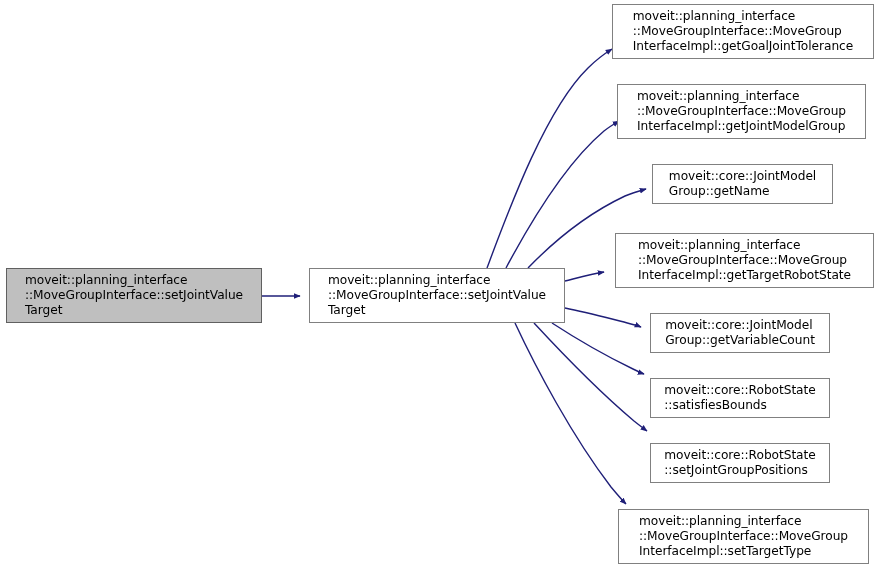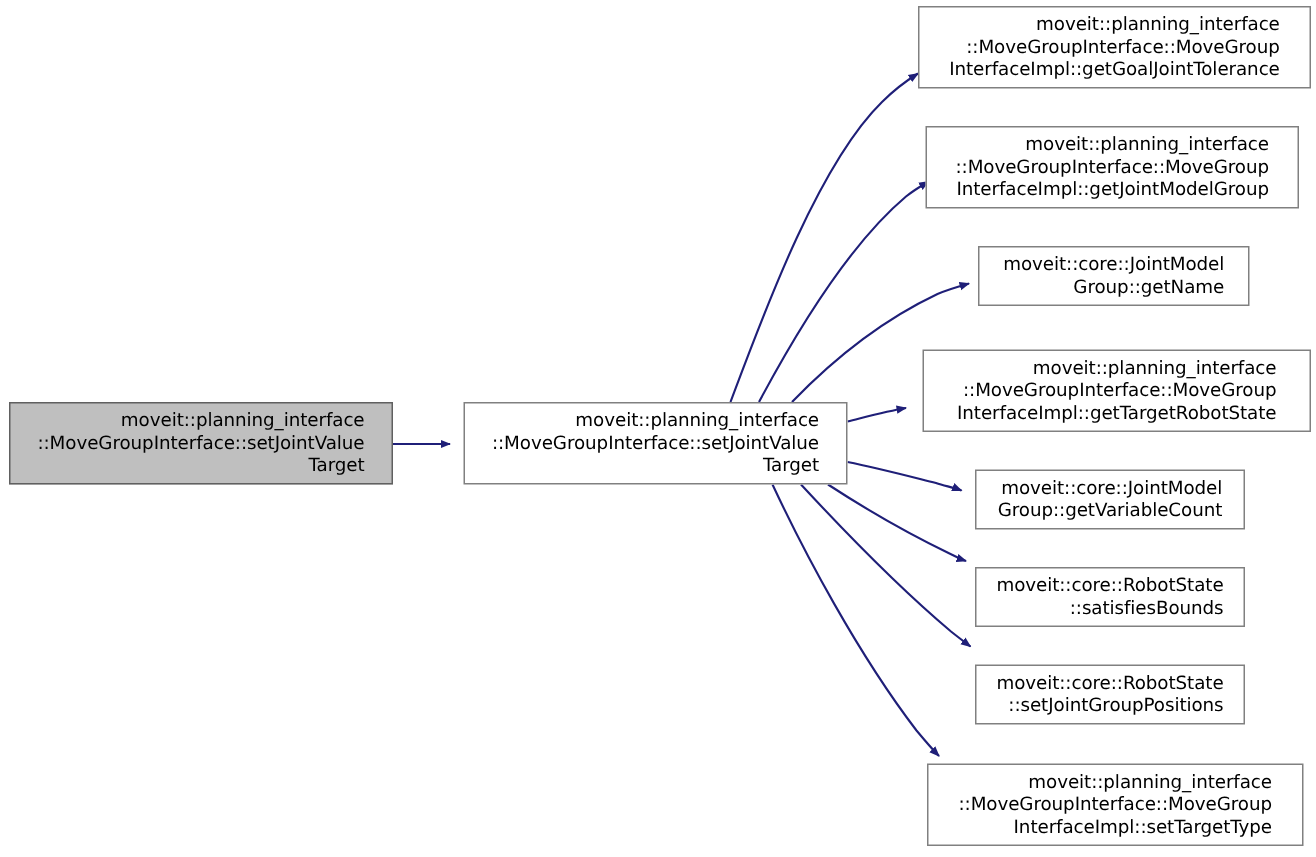--- a/index.html
+++ b/index.html
@@ -31,7 +31,7 @@
     display: flex;
     align-items: center;
     justify-content: center;
-    text-align: right;
+    text-align: left;
     color: #000000;
     font-size: 12.2px;
     line-height: 15.3px;

